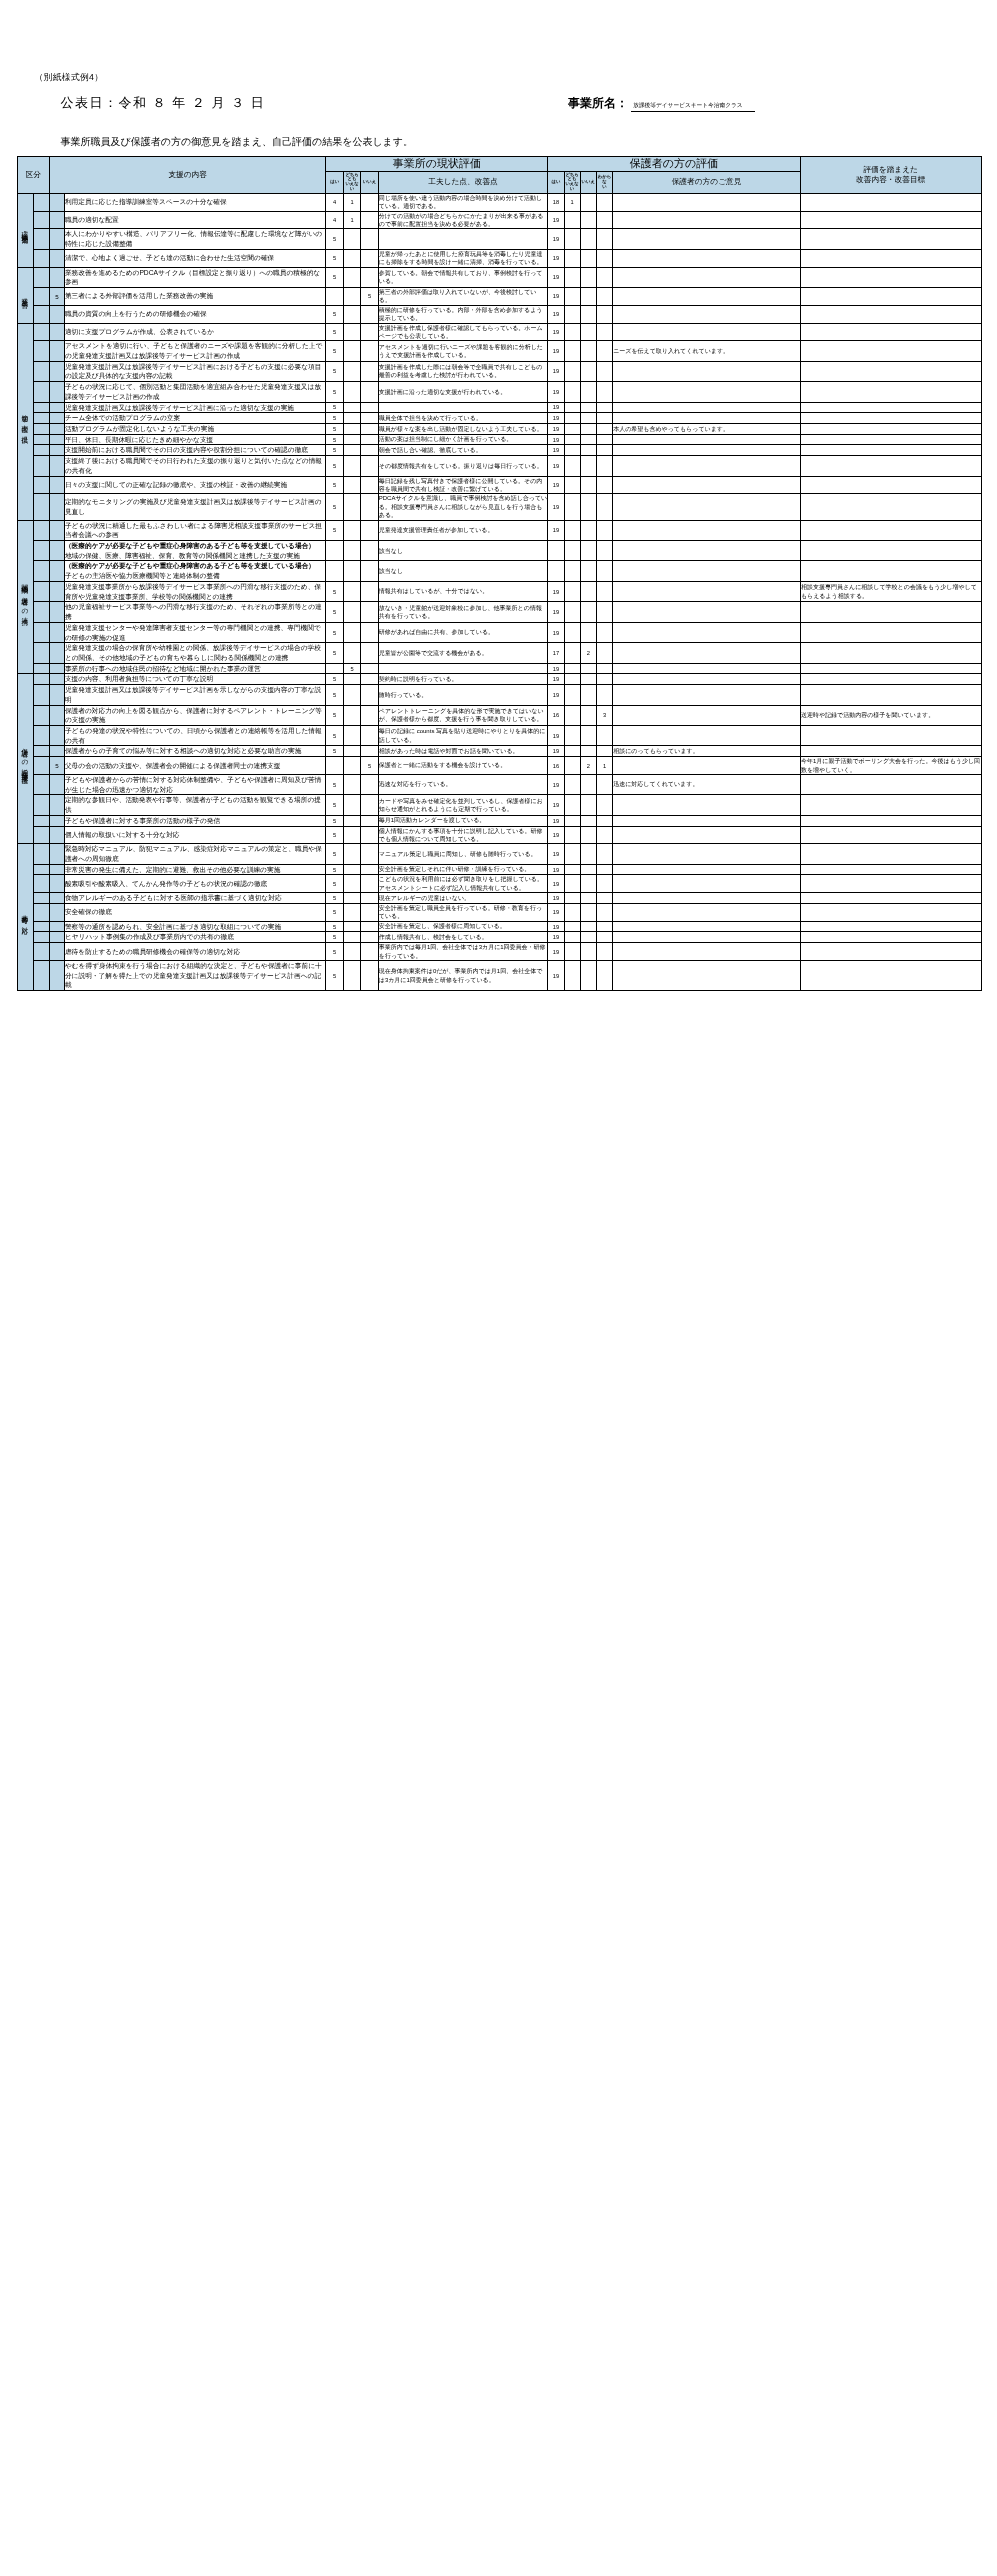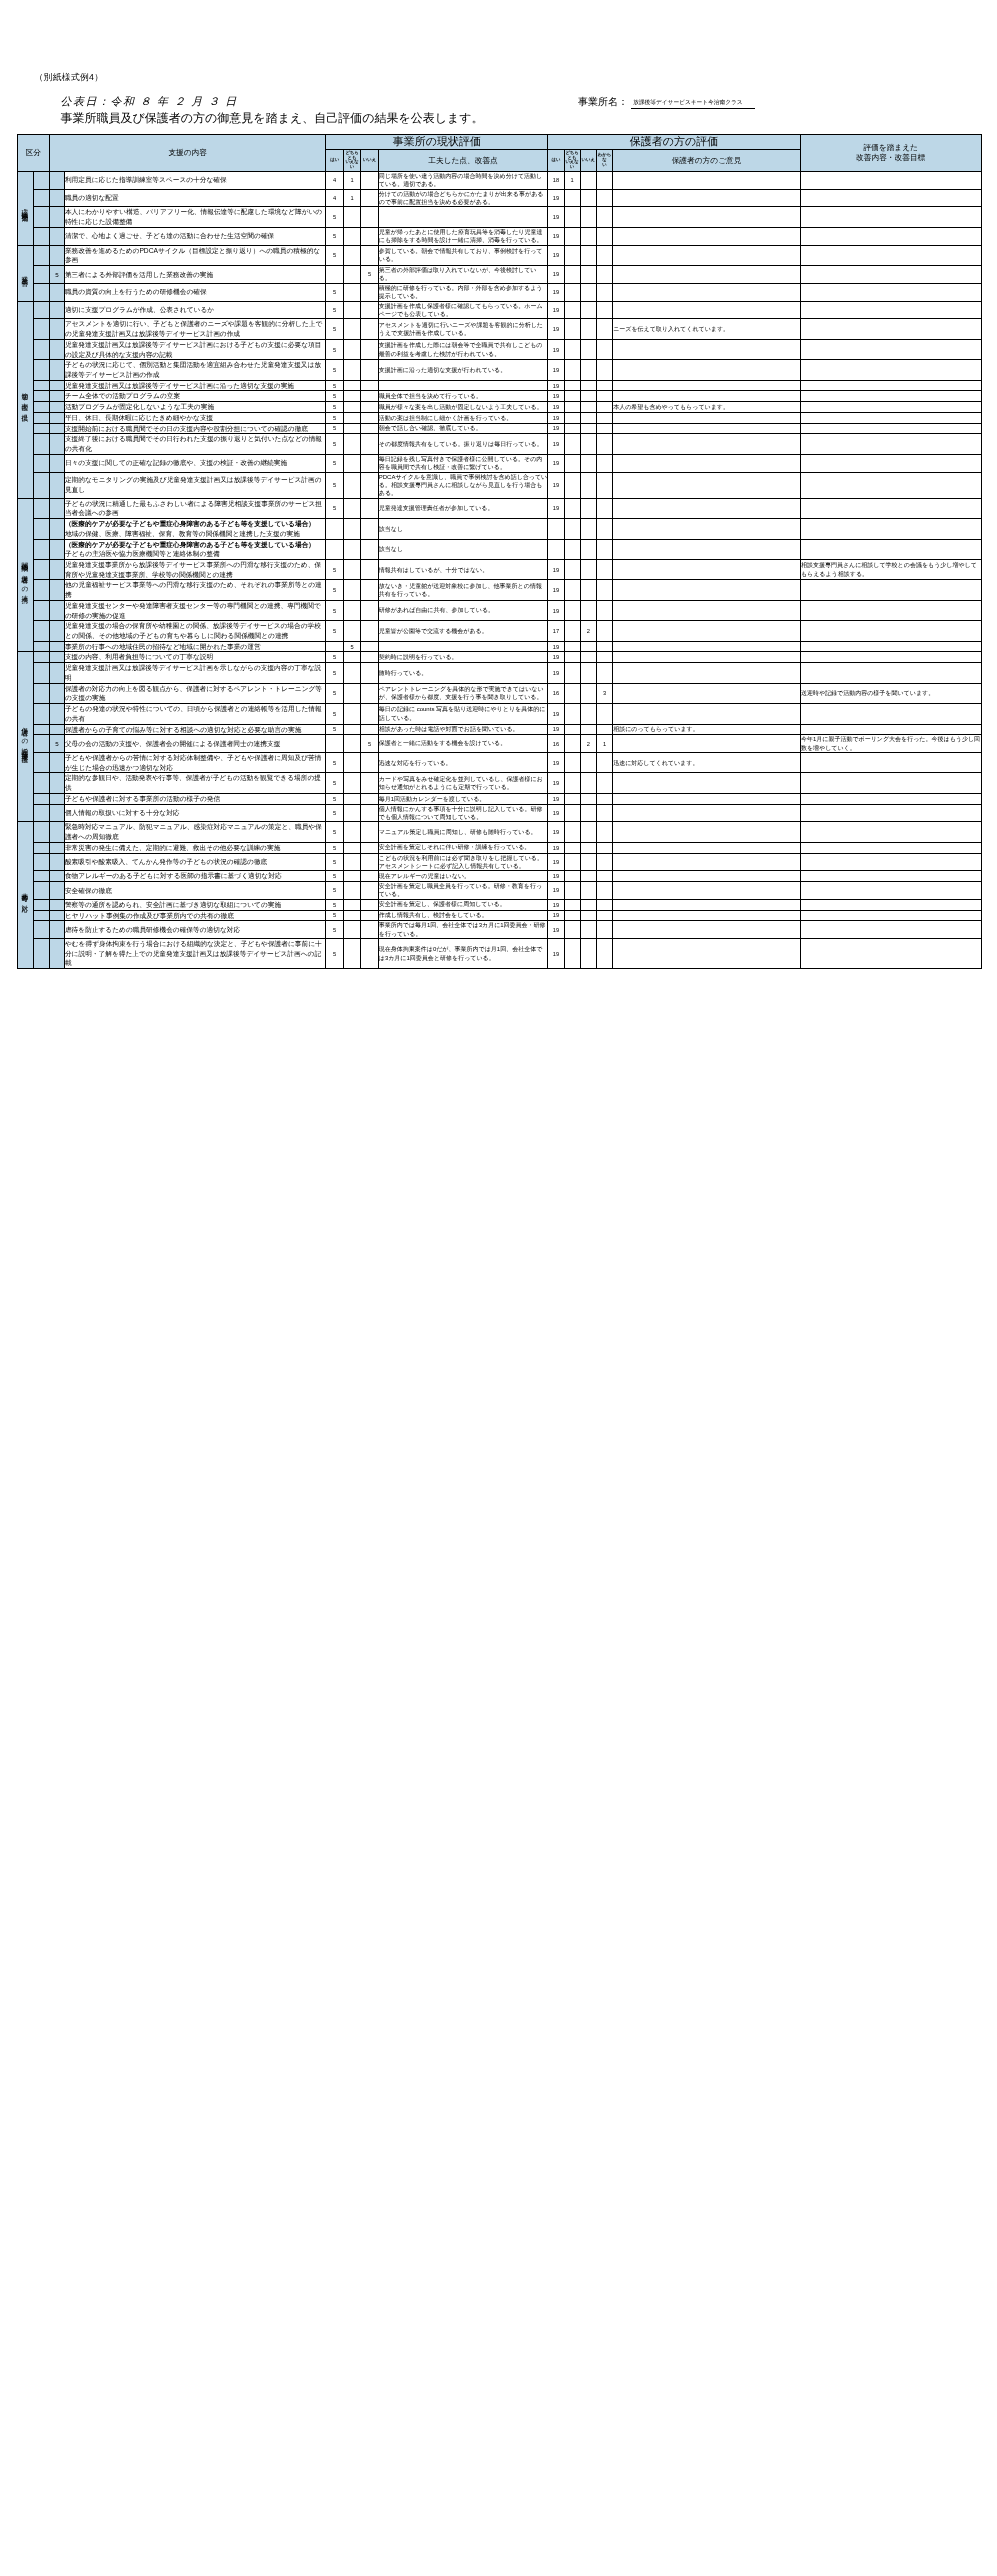--- a/index.html
+++ b/index.html
@@ -41,9 +41,8 @@
     padding: 0 5.2px 0 44px;
   }
   .pub-date {
-    font-size: 11px;
+    font-size: 13px;
     letter-spacing: 1.5px;
-    font-style: italic;
   }
   .office-wrap {
     display: flex;

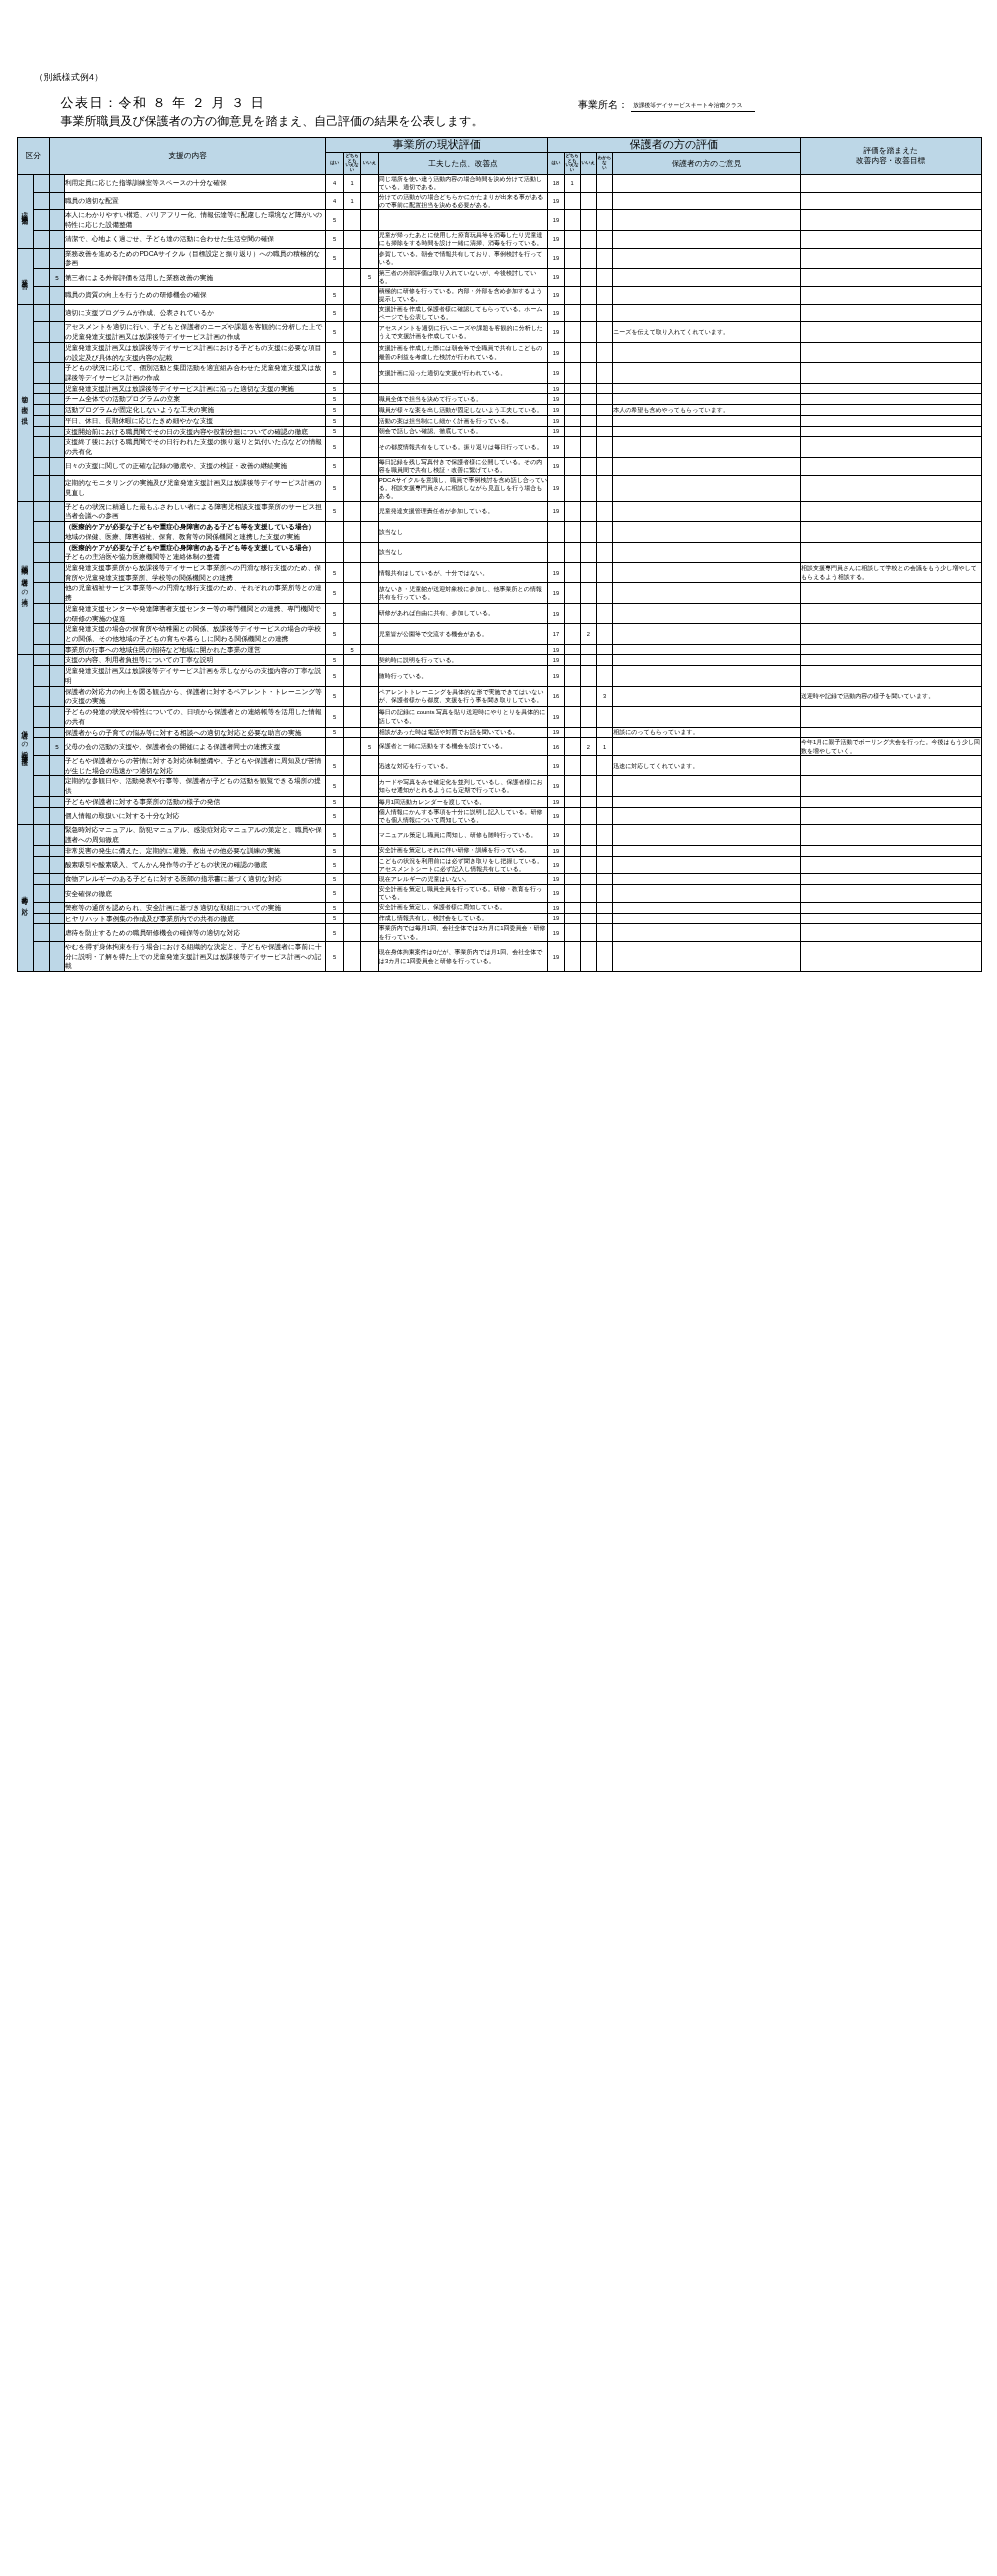--- a/index.html
+++ b/index.html
@@ -51,8 +51,8 @@
     padding-right: 31px;
   }
   .office-label {
-    font-size: 10px;
-    font-weight: normal;
+    font-size: 12px;
+    font-weight: bold;
     white-space: nowrap;
   }
   .office-value {

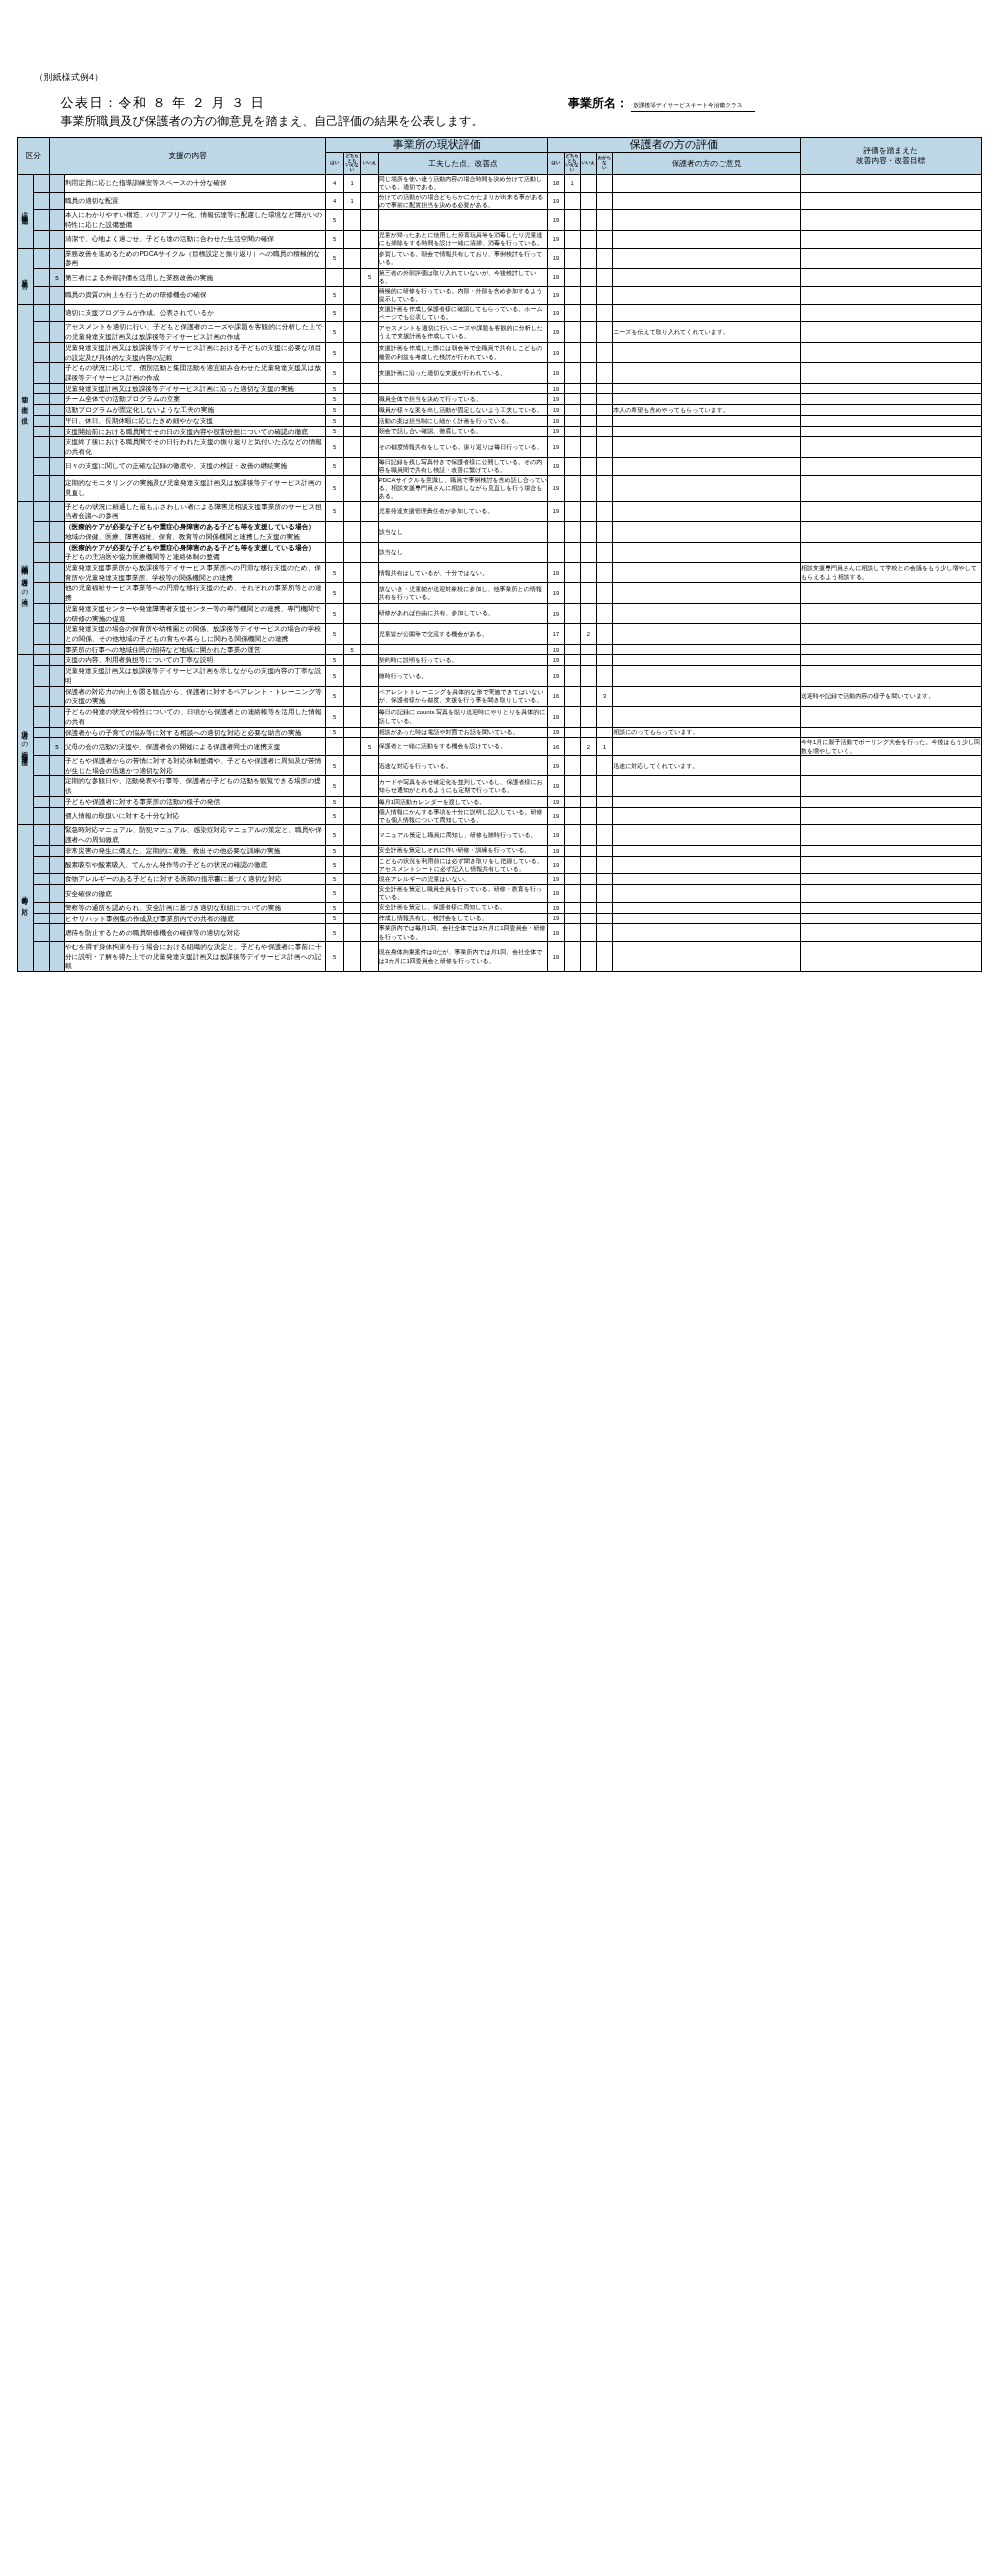--- a/index.html
+++ b/index.html
@@ -64,8 +64,8 @@
   }
   .note-lines {
     padding-left: 44px;
-    margin-top: 0;
-    font-size: 12px;
+    margin-top: 22px;
+    font-size: 10px;
     line-height: 1.55;
   }
 

